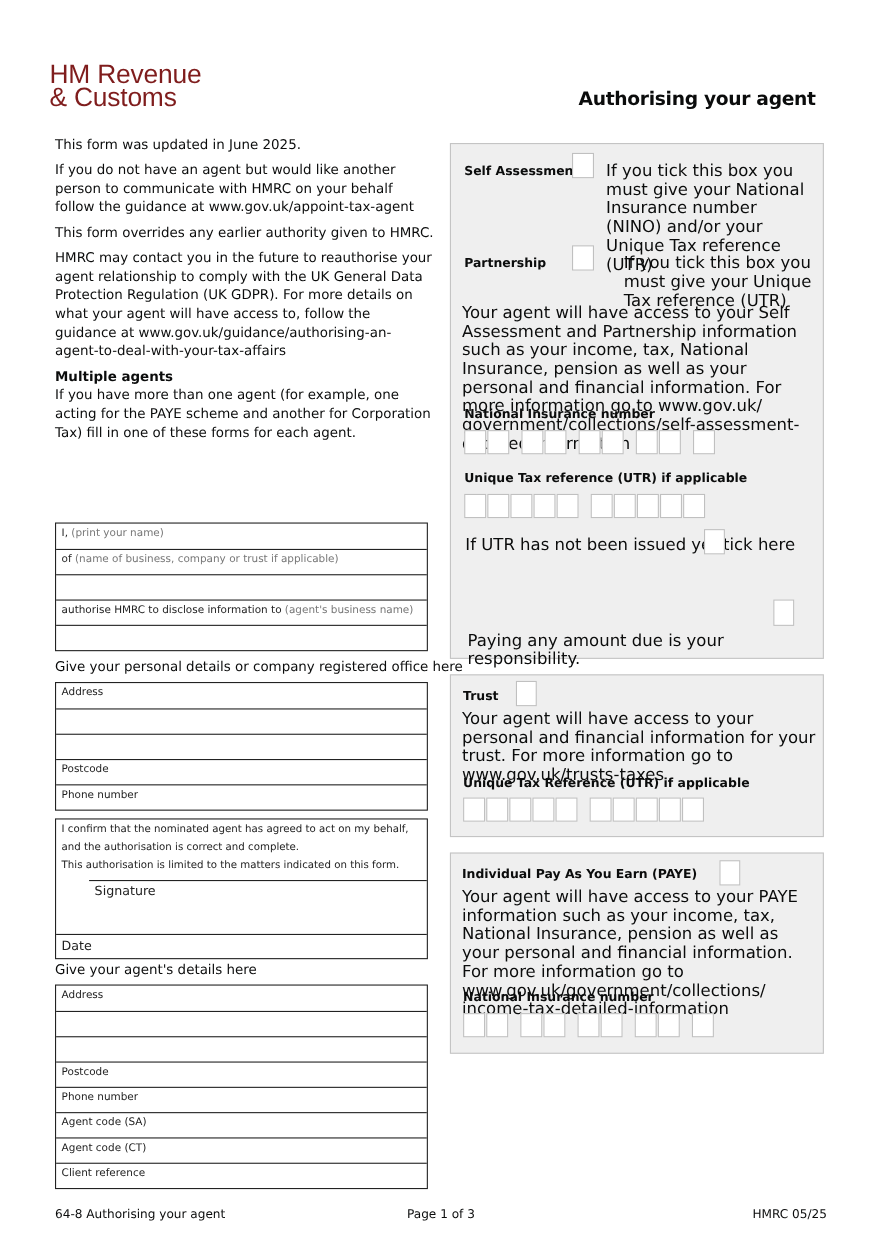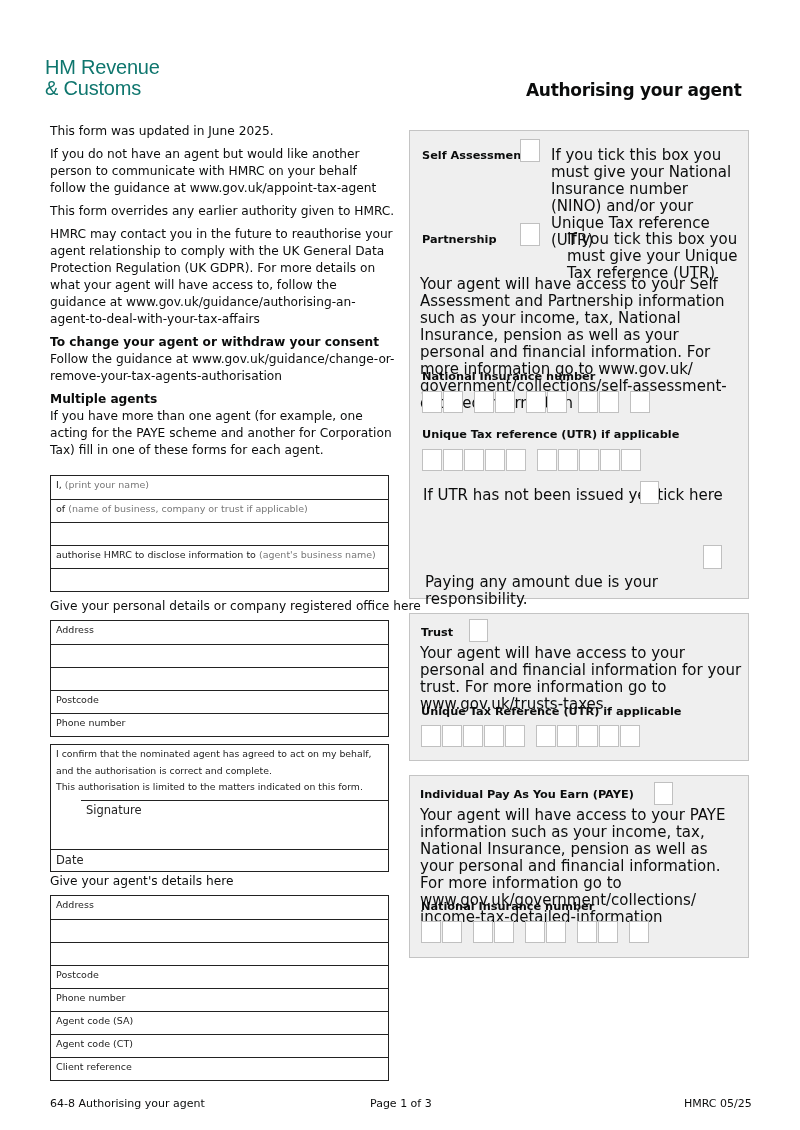--- a/index.html
+++ b/index.html
@@ -5,7 +5,7 @@
   html, body { margin: 0; padding: 0; background: #ffffff; }
   body { width: 800px; height: 1130px; position: relative; font-family: "DejaVu Sans", "Liberation Sans", sans-serif; color: #0b0c0c; overflow: hidden; }
   .abs { position: absolute; }
-  .logo { left: 45px; top: 57px; font-family: "Liberation Sans", sans-serif; font-size: 20px; line-height: 21px; color: #0f766e; letter-spacing: -0.2px; }
+  .logo { left: 45px; top: 57px; font-family: "Liberation Sans", sans-serif; font-size: 24px; line-height: 21px; color: #7f1d1d; letter-spacing: -0.2px; }
   .title { left: 526px; top: 80px; font-size: 17px; font-weight: bold; letter-spacing: -0.3px; }
   .lefttext { left: 50px; top: 123px; width: 345px; font-size: 12.2px; line-height: 17px; }
   .lefttext p { margin: 0 0 6px 0; }

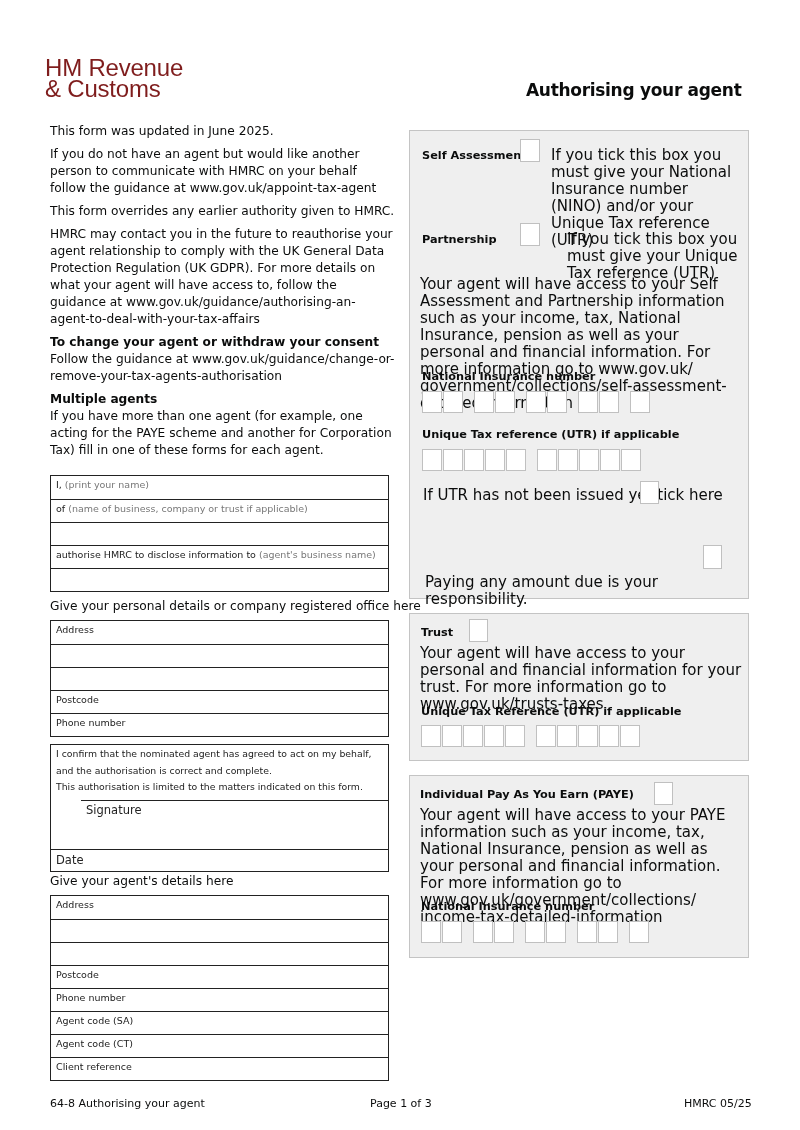--- a/index.html
+++ b/index.html
@@ -38,7 +38,6 @@
   <p><span>If you do not have an agent but would like another person to communicate with HMRC on your behalf follow the guidance at www.gov.uk/appoint-tax-agent</span></p>
   <p>This form overrides any earlier authority given to HMRC.</p>
   <p>HMRC may contact you in the future to reauthorise your agent relationship to comply with the UK General Data Protection Regulation (UK GDPR). For more details on what your agent will have access to, follow the guidance at www.gov.uk/guidance/authorising-an-agent-to-deal-with-your-tax-affairs</p>
-  <p><b>To change your agent or withdraw your consent</b><span>Follow the guidance at www.gov.uk/guidance/change-or-remove-your-tax-agents-authorisation</span></p>
   <p><b>Multiple agents</b><span>If you have more than one agent (for example, one acting for the PAYE scheme and another for Corporation Tax) fill in one of these forms for each agent.</span></p>
 </div>
 

